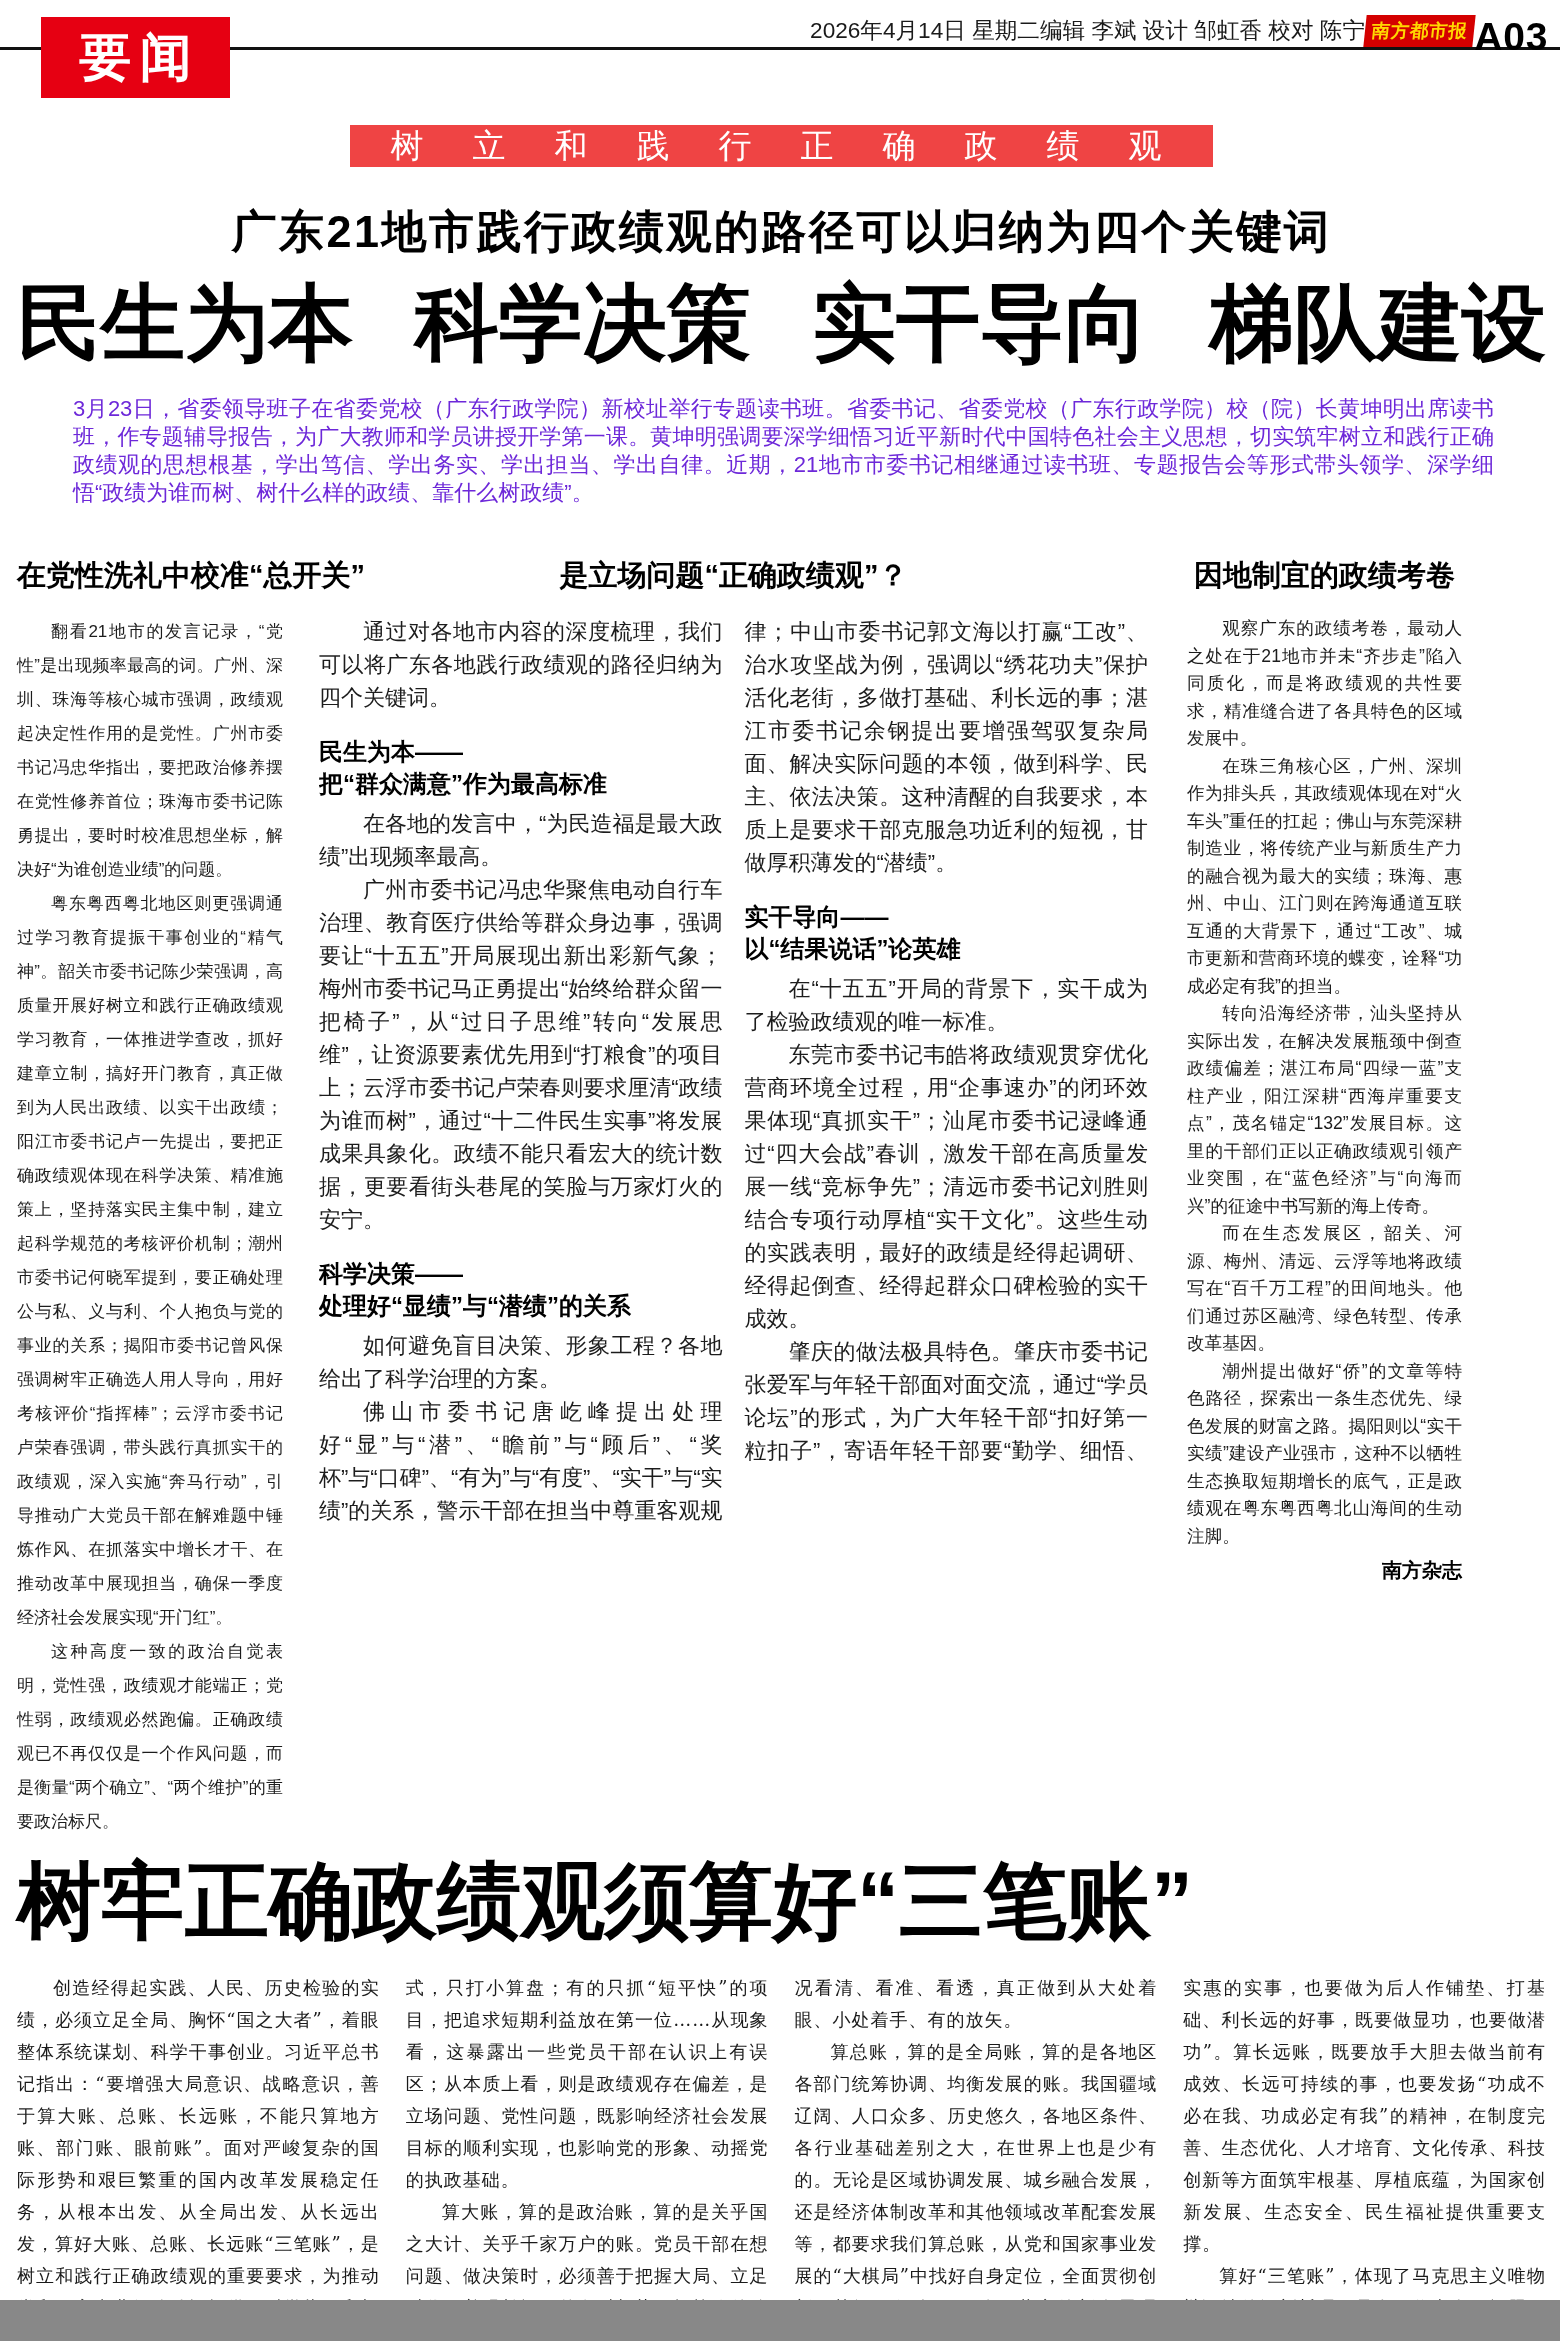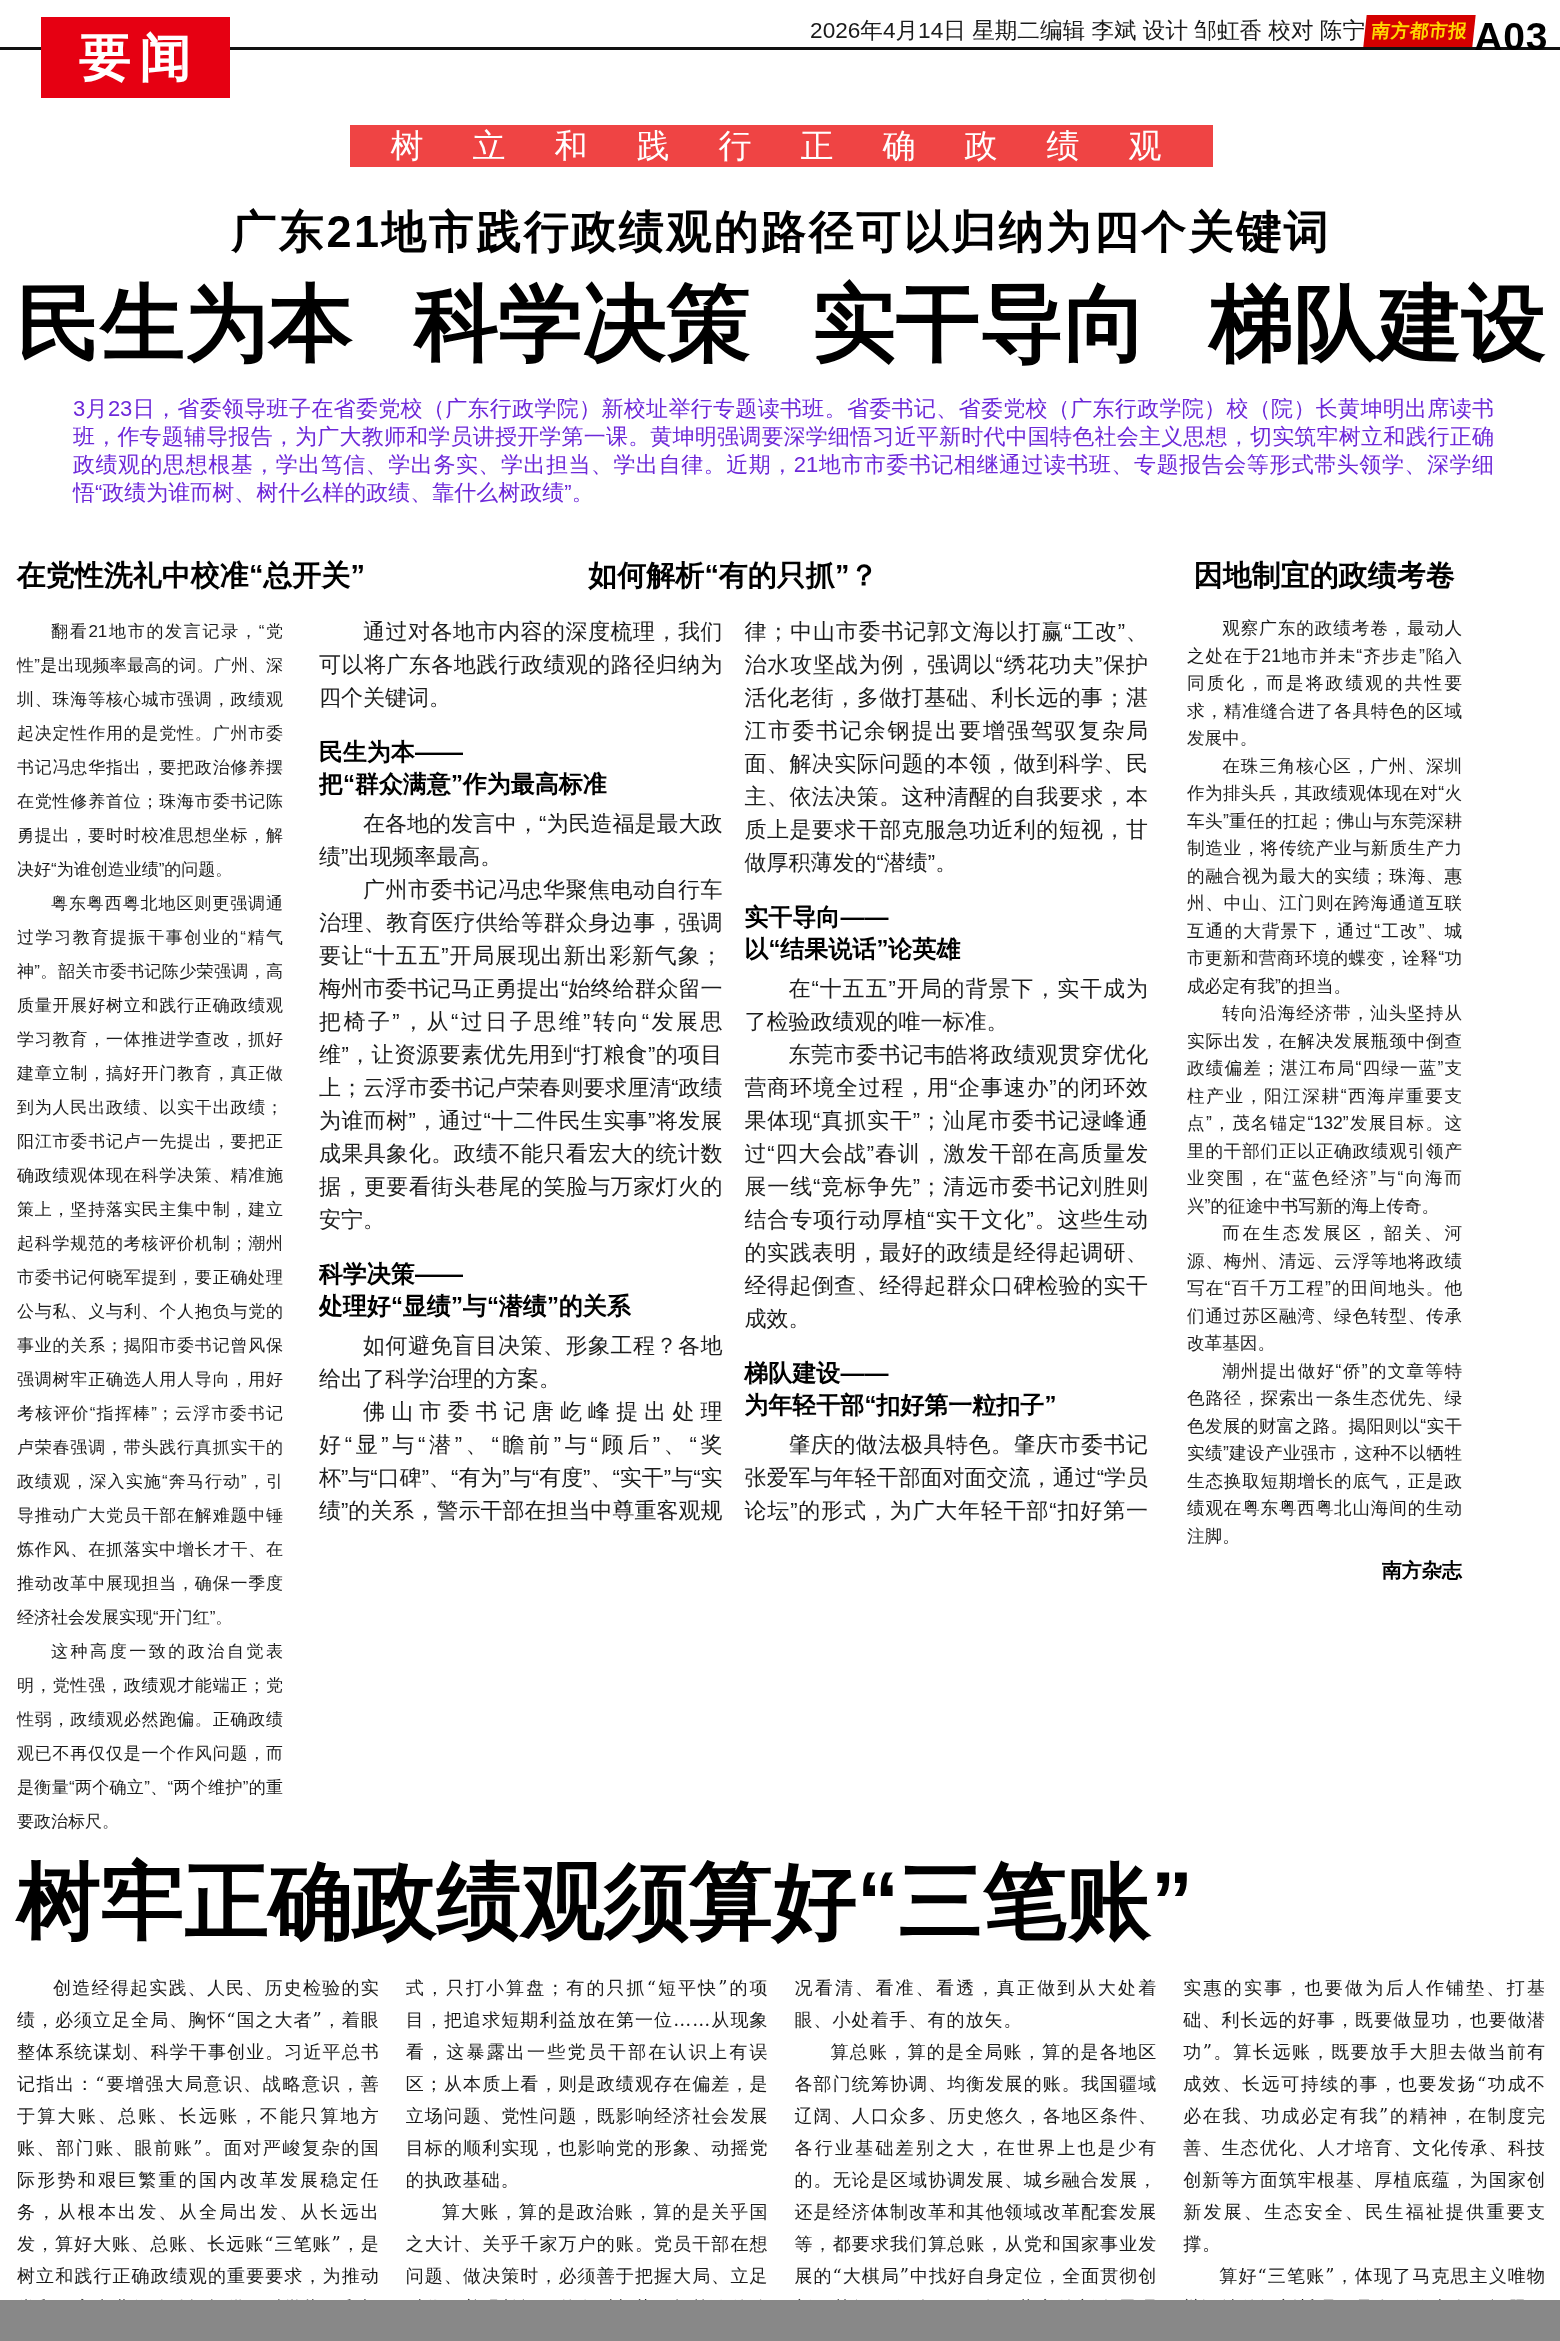--- a/index.html
+++ b/index.html
@@ -111,7 +111,7 @@
           </div>
       </div>
       <div class="col-b">
-        <div class="col-title">如何解析“有的只抓”？</div>
+        <div class="col-title">是立场问题“正确政绩观”？</div>
         <div class="col-b-body">
             <p>通过对各地市内容的深度梳理，我们可以将广东各地践行政绩观的路径归纳为四个关键词。</p>
             <div class="subhead">

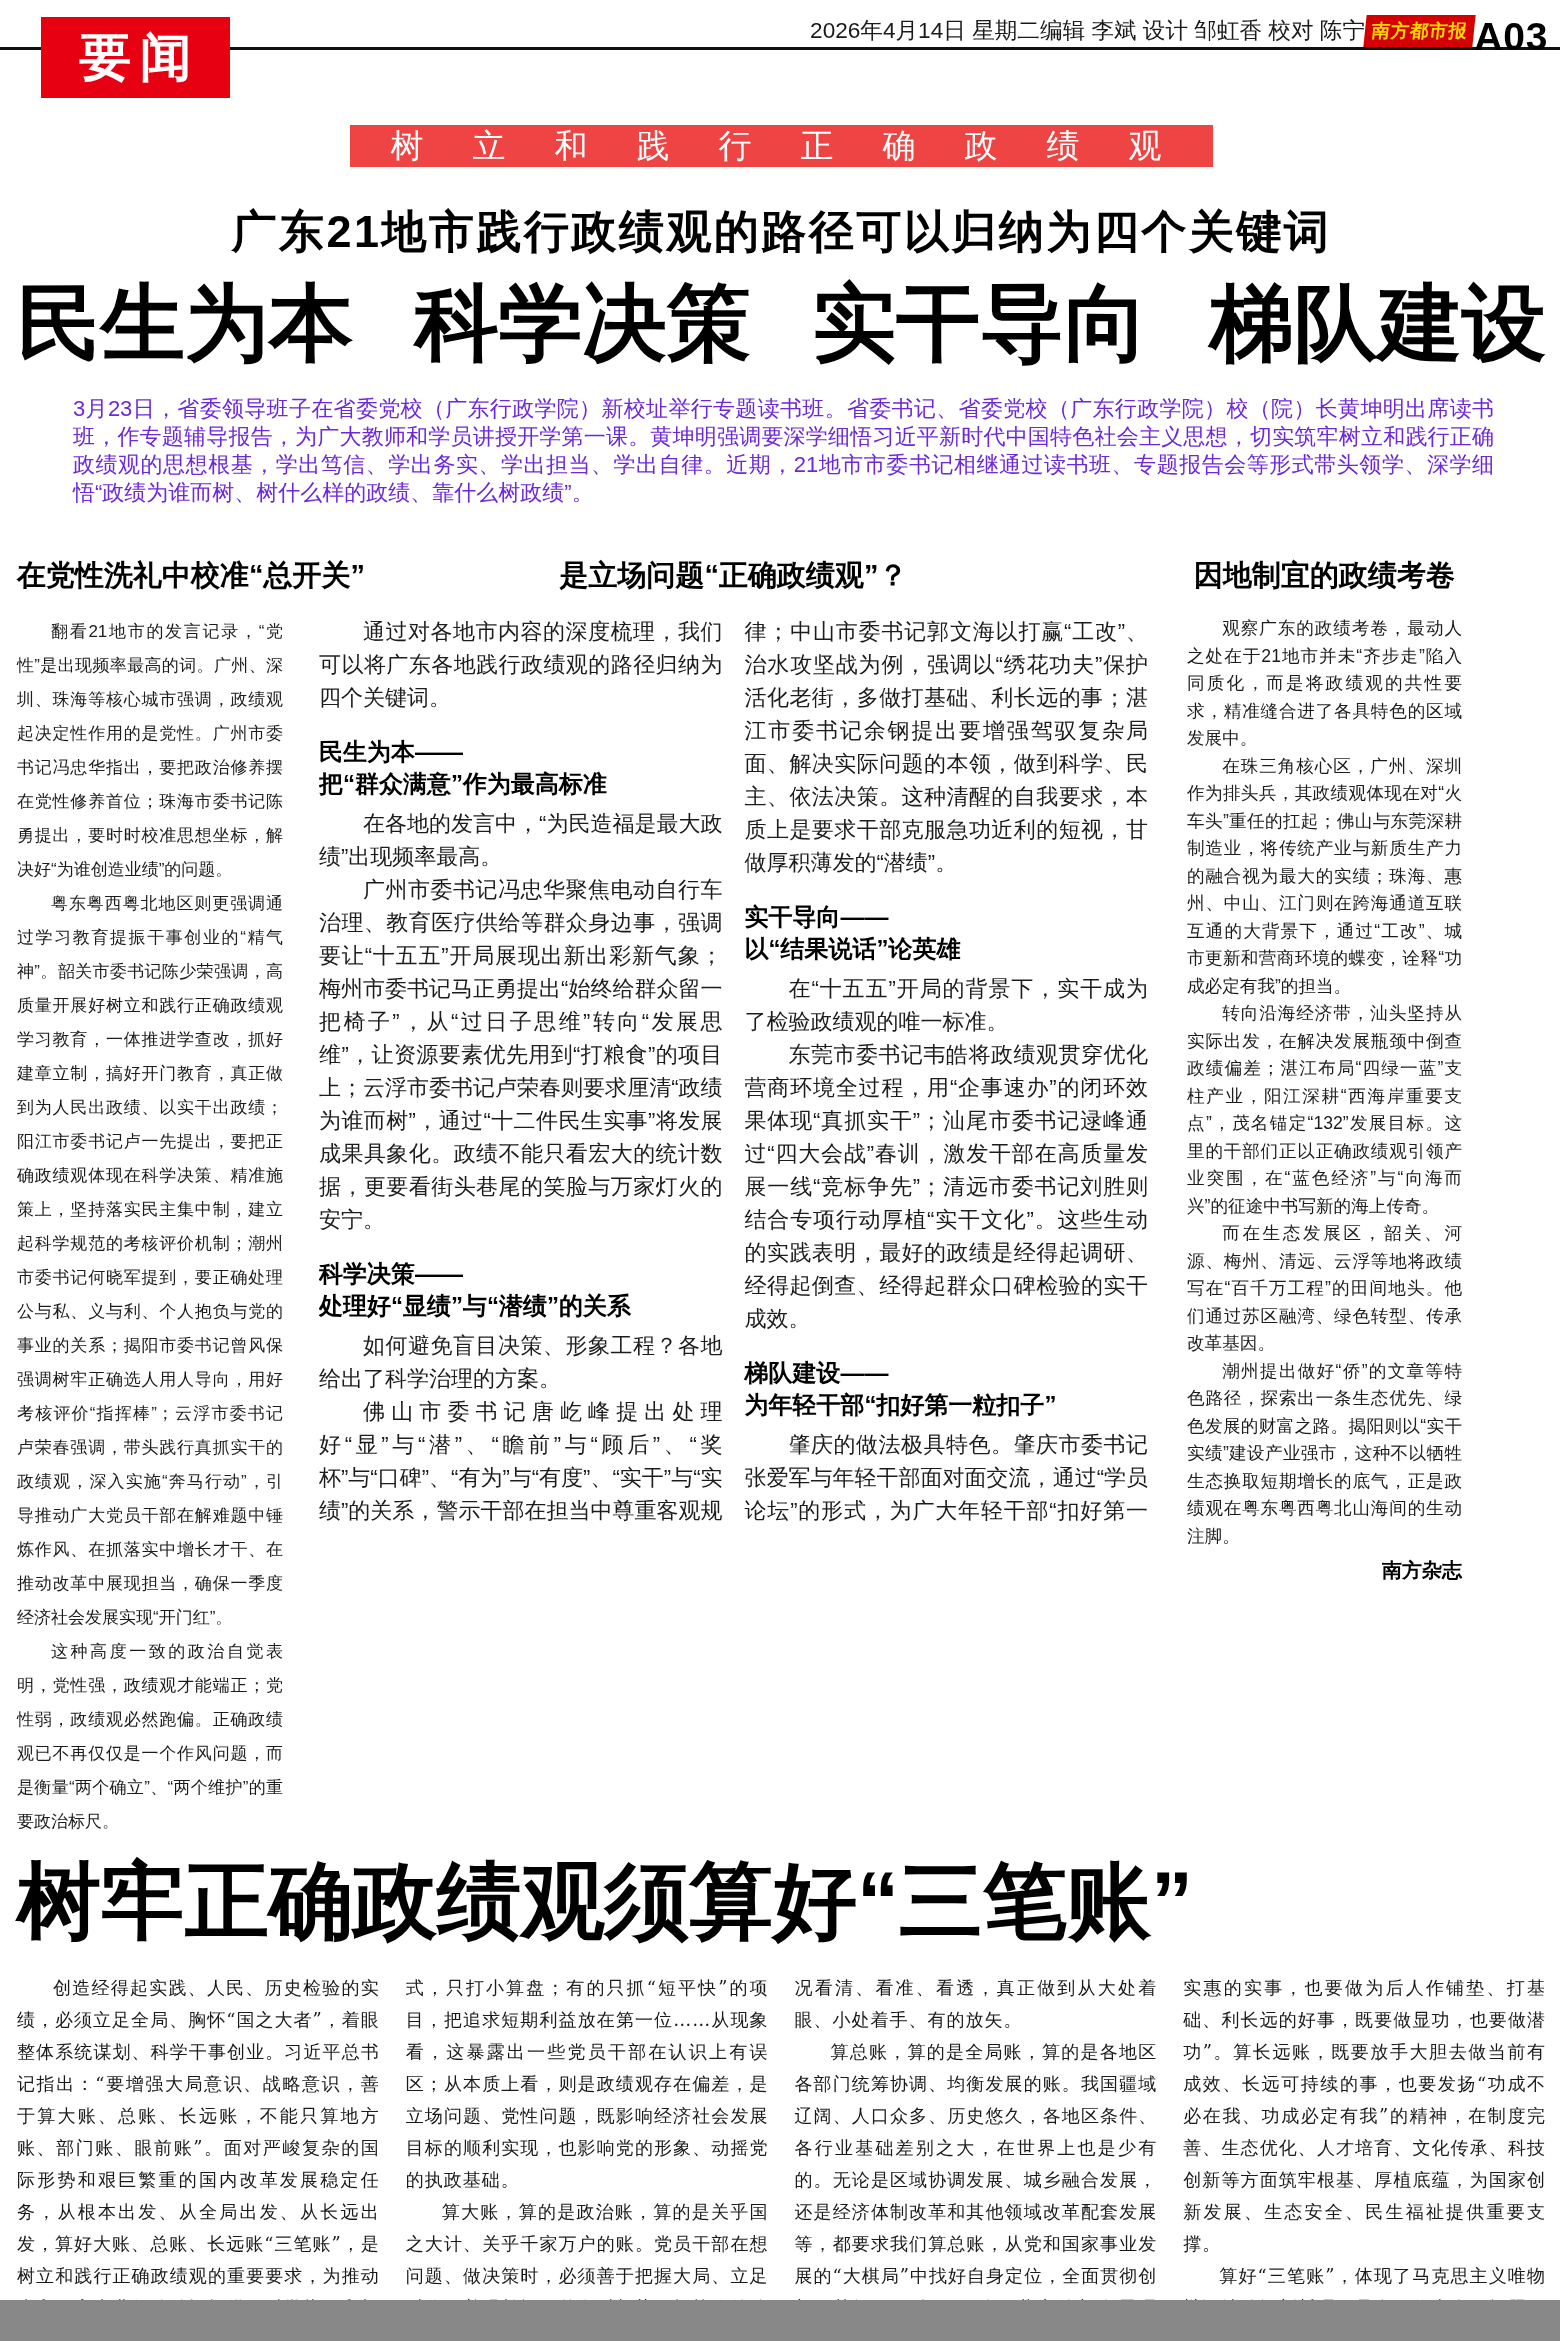--- a/index.html
+++ b/index.html
@@ -132,10 +132,6 @@
             </div>
             <p>在“十五五”开局的背景下，实干成为了检验政绩观的唯一标准。</p>
             <p>东莞市委书记韦皓将政绩观贯穿优化营商环境全过程，用“企事速办”的闭环效果体现“真抓实干”；汕尾市委书记逯峰通过“四大会战”春训，激发干部在高质量发展一线“竞标争先”；清远市委书记刘胜则结合专项行动厚植“实干文化”。这些生动的实践表明，最好的政绩是经得起调研、经得起倒查、经得起群众口碑检验的实干成效。</p>
-            <div class="subhead">
-              <div>梯队建设——</div>
-              <div>为年轻干部“扣好第一粒扣子”</div>
-            </div>
             <p>肇庆的做法极具特色。肇庆市委书记张爱军与年轻干部面对面交流，通过“学员论坛”的形式，为广大年轻干部“扣好第一粒扣子”，寄语年轻干部要“勤学、细悟、恪遵、力行”，努力做树立和践行正确政绩观的行动派和实干家。</p>
           </div>
       </div>

